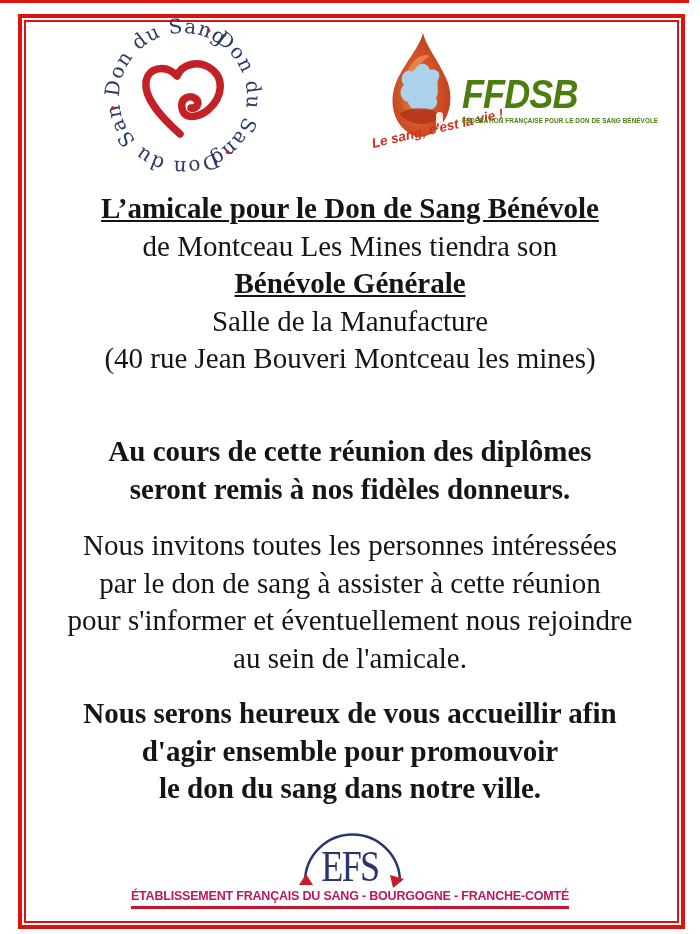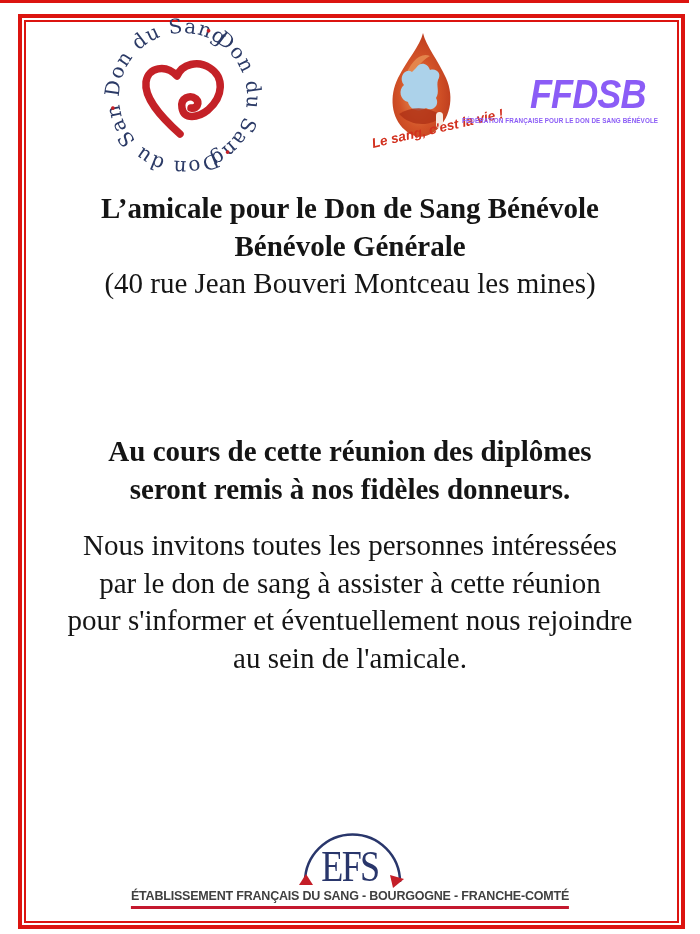--- a/index.html
+++ b/index.html
@@ -15,7 +15,7 @@
   
   .dds-svg{position:absolute;left:80px;top:12px;}
   .drop-svg{position:absolute;left:386px;top:30px;}
-  .ffdsb-block{position:absolute;left:462px;top:74px;color:#8b5cf6;text-align:right;}
+  .ffdsb-block{position:absolute;left:462px;top:74px;color:#4d7c0f;}
   .ffdsb-acronym{display:inline-block;font-family:"Liberation Sans",sans-serif;
                  font-style:italic;font-weight:800;font-size:40px;line-height:1;
                  letter-spacing:-1px;transform:scaleX(.9);transform-origin:left;}

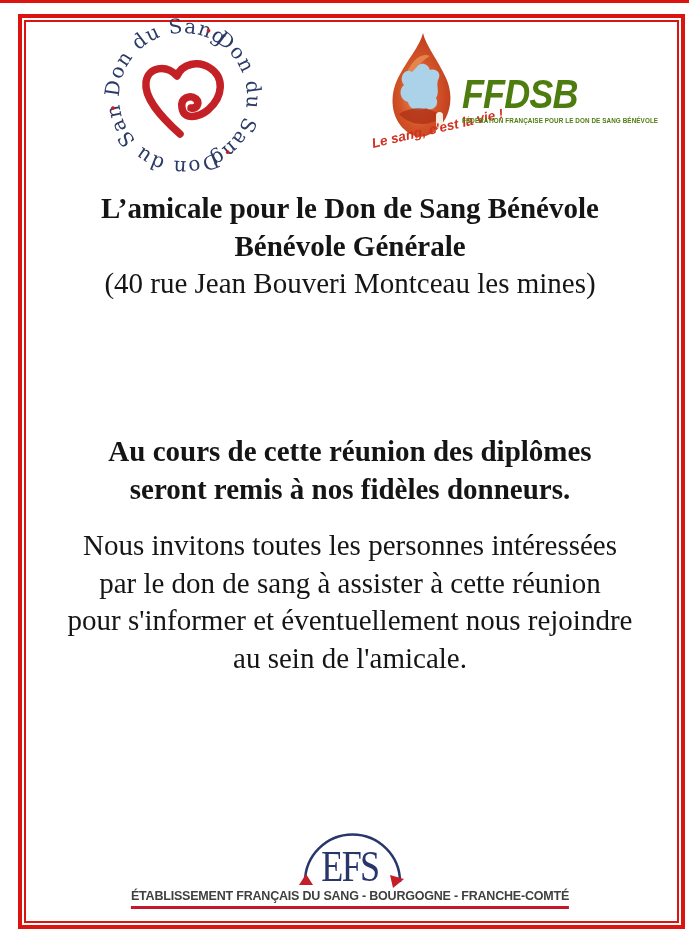--- a/index.html
+++ b/index.html
@@ -30,7 +30,7 @@
   .txt{position:absolute;left:30px;right:30px;text-align:center;
        font-size:29px;line-height:37.5px;}
   .p1{top:190px;} .p2{top:433px;font-weight:700;} .p3{top:527px;} .p4{top:695px;font-weight:700;}
-  .b{font-weight:700;}
+  .b{font-weight:700;text-decoration:underline;}
   .line{display:block;}
 
   

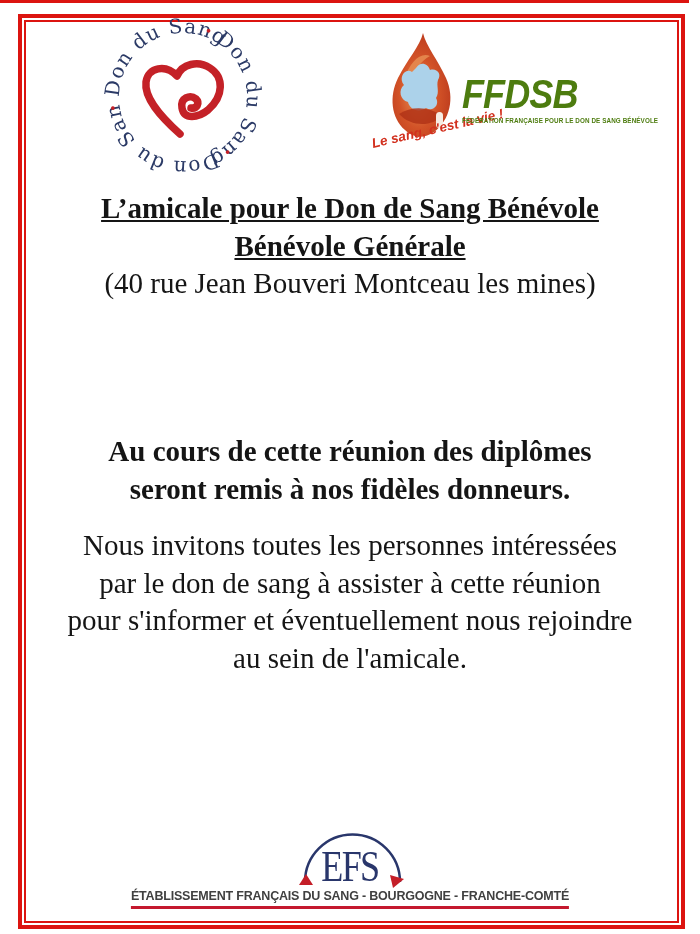--- a/index.html
+++ b/index.html
@@ -104,6 +104,7 @@
 
   <div class="txt p1">
     <span class="line b">L’amicale pour le Don de Sang Bénévole</span>
+    <span class="line">de Montceau Les Mines tiendra son</span>
     <span class="line b">Bénévole Générale</span>
     <span class="line">(40 rue Jean Bouveri Montceau les mines)</span>
   </div>

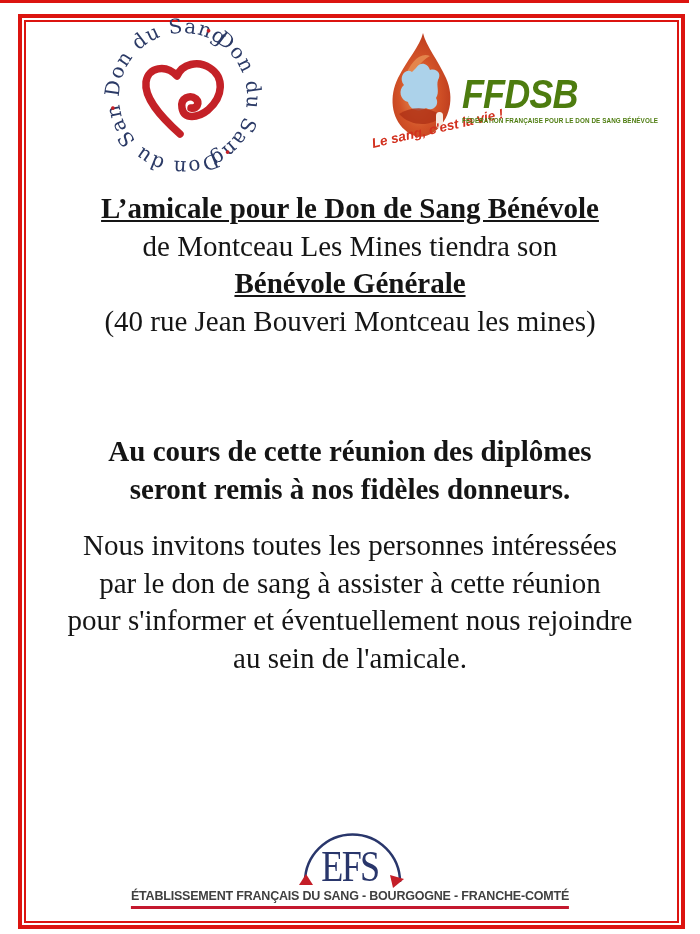--- a/index.html
+++ b/index.html
@@ -106,6 +106,7 @@
     <span class="line b">L’amicale pour le Don de Sang Bénévole</span>
     <span class="line">de Montceau Les Mines tiendra son</span>
     <span class="line b">Bénévole Générale</span>
+    <span class="line">Salle de la Manufacture</span>
     <span class="line">(40 rue Jean Bouveri Montceau les mines)</span>
   </div>
 

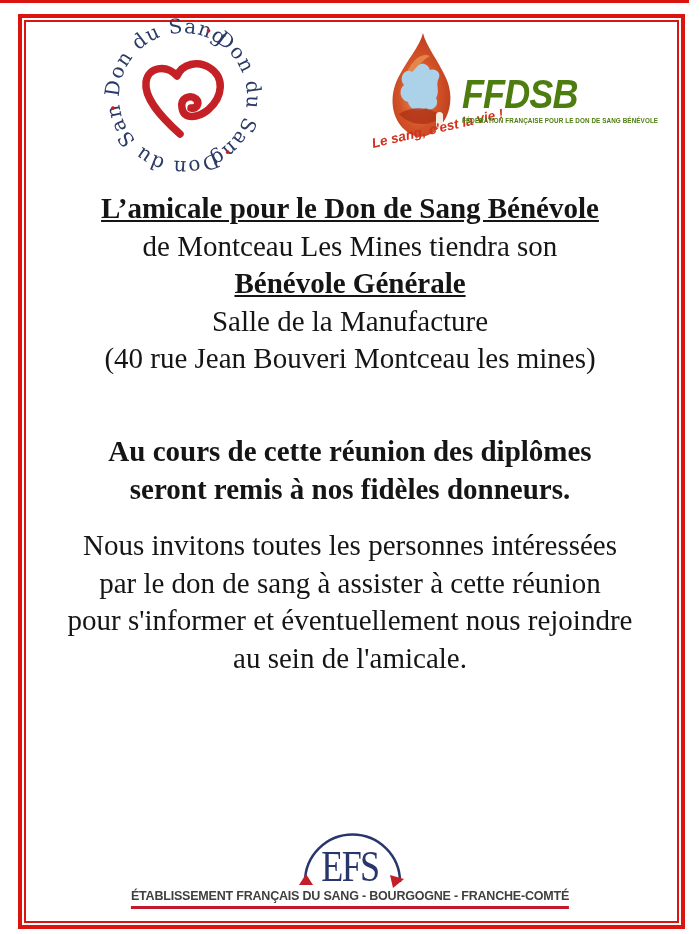--- a/index.html
+++ b/index.html
@@ -122,6 +122,11 @@
     <span class="line">au sein de l'amicale.</span>
   </div>
 
+  <div class="txt p4">
+    <span class="line">Nous serons heureux de vous accueillir afin</span>
+    <span class="line">d'agir ensemble pour promouvoir</span>
+    <span class="line">le don du sang dans notre ville.</span>
+  </div>
 
   <svg class="efs-svg" width="112" height="58" viewBox="0 0 112 58">
     <path d="M 9,51 A 47.5,47.5 0 0 1 104,51" fill="none" stroke="#29366B" stroke-width="2.5"></path>

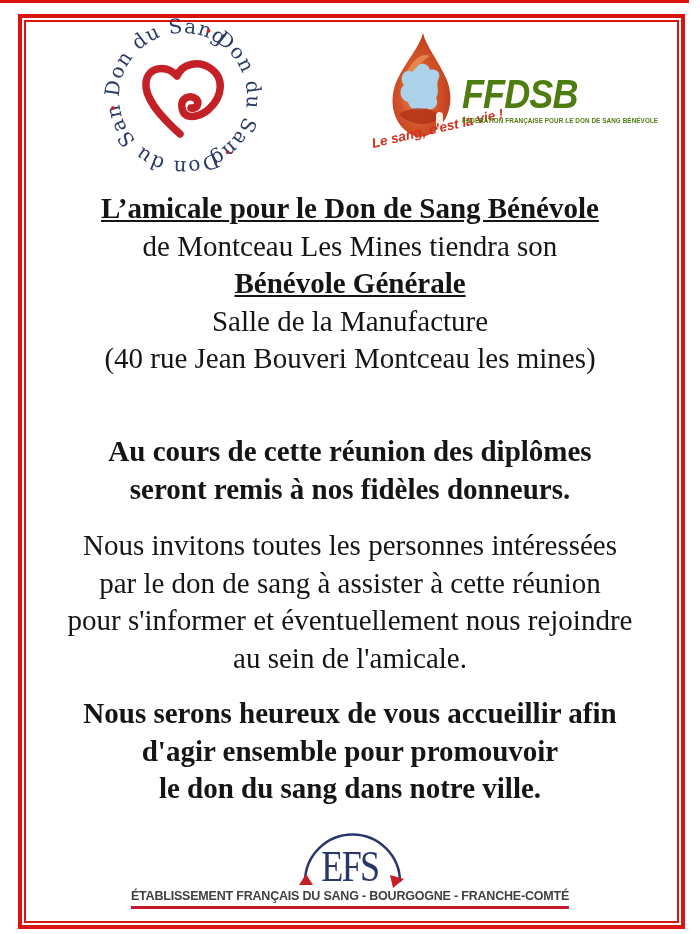--- a/index.html
+++ b/index.html
@@ -41,7 +41,7 @@
   .efs-acronym span{display:inline-block;transform:scaleX(.82);}
   .efs-region{position:absolute;top:889px;left:50%;transform:translateX(-50%);
               font-family:"Liberation Sans",sans-serif;font-weight:700;font-size:12.5px;
-              letter-spacing:-.2px;color:#404040;white-space:nowrap;
+              letter-spacing:-.2px;color:#be185d;white-space:nowrap;
               padding-bottom:3px;border-bottom:3px solid #C4182E;}
 </style>
 </head>

